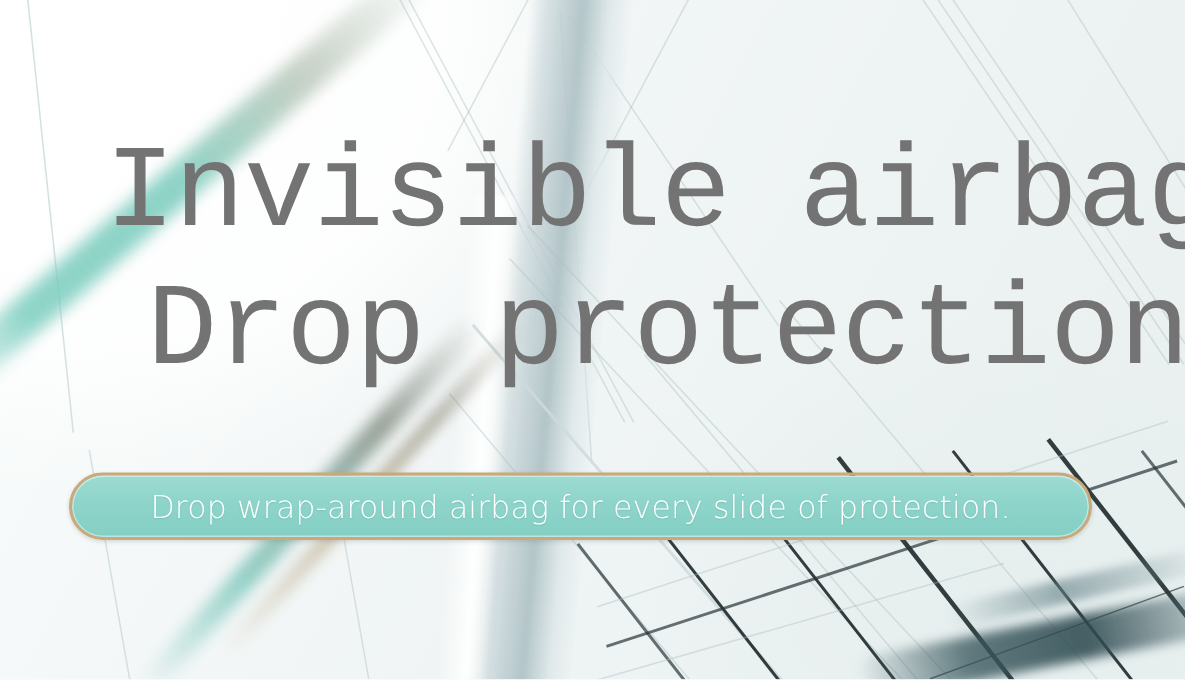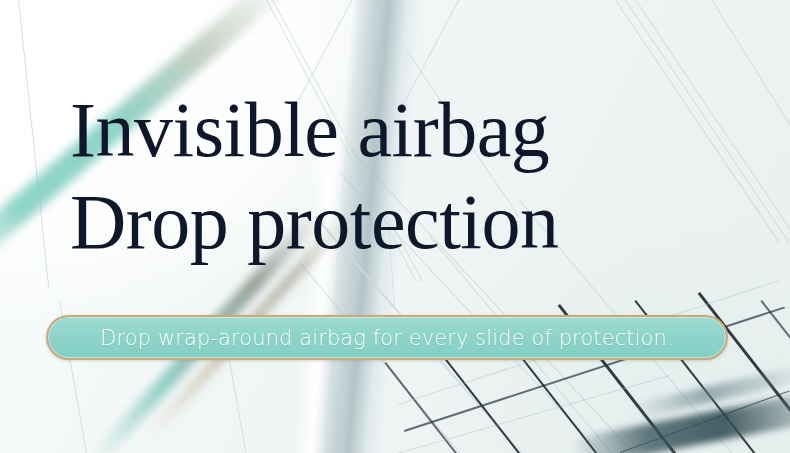--- a/index.html
+++ b/index.html
@@ -169,11 +169,11 @@
     left: 70px;
     top: 84px;
     width: 680px;
-    font-family: Liberation Serif, serif;
+    font-family: Liberation Mono, monospace;
     font-size: 78px;
     line-height: 92px;
     letter-spacing: -0.5px;
-    color: #0f172a;
+    color: #737373;
     white-space: nowrap;
   }
   .headline .l1 { display: block; }

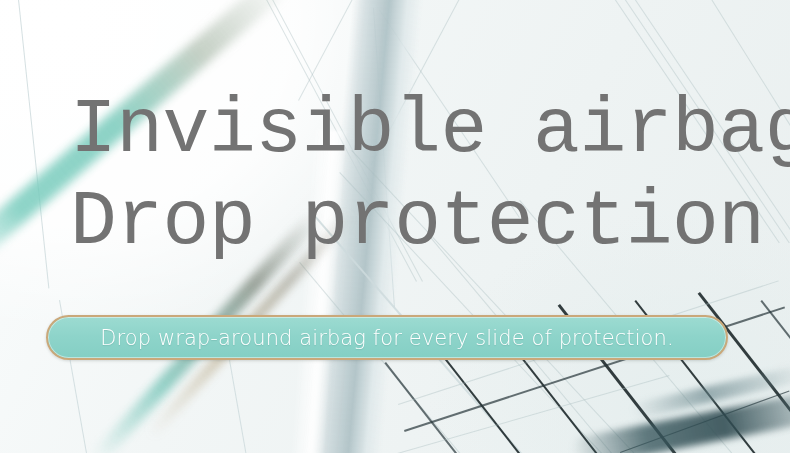--- a/index.html
+++ b/index.html
@@ -177,7 +177,7 @@
     white-space: nowrap;
   }
   .headline .l1 { display: block; }
-  .headline .l2 { display: block; }
+  .headline .l2 { display: block; margin-left: 28px; }
 
   
   .pill {

